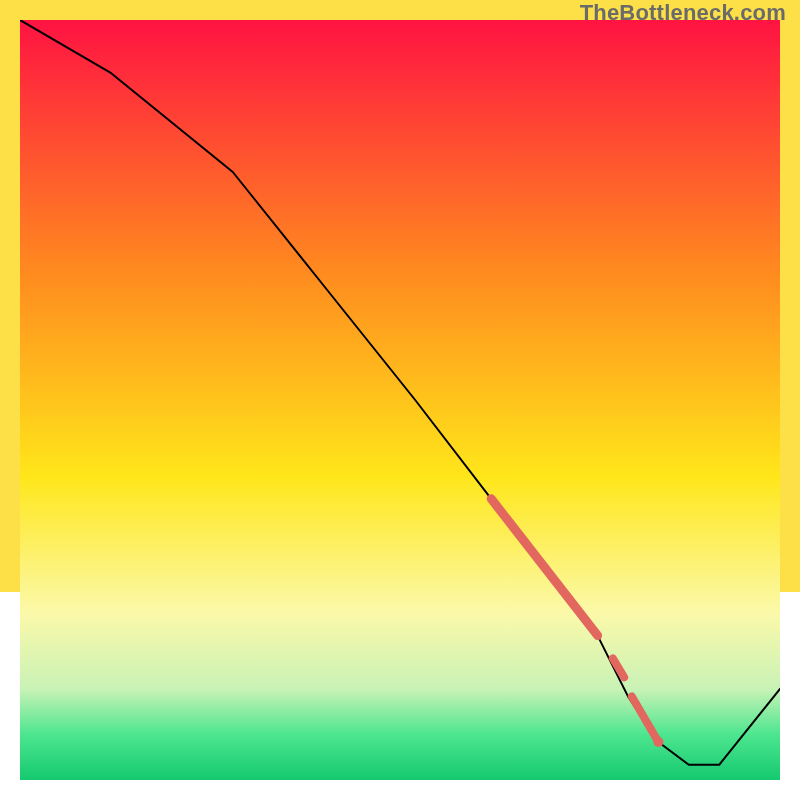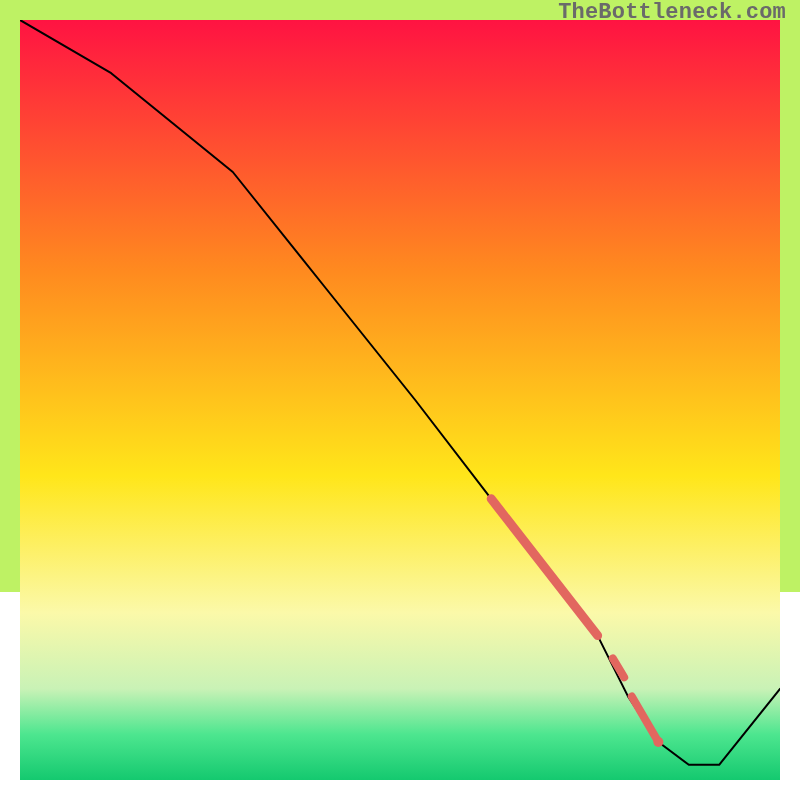--- a/index.html
+++ b/index.html
@@ -14,8 +14,7 @@
     position: relative;
     width: 800px;
     height: 592px;
-    background: #bef264;
-    font-family: Liberation Mono, monospace;
+    background: #fde047;
   }
   .plot-area {
     position: absolute;

